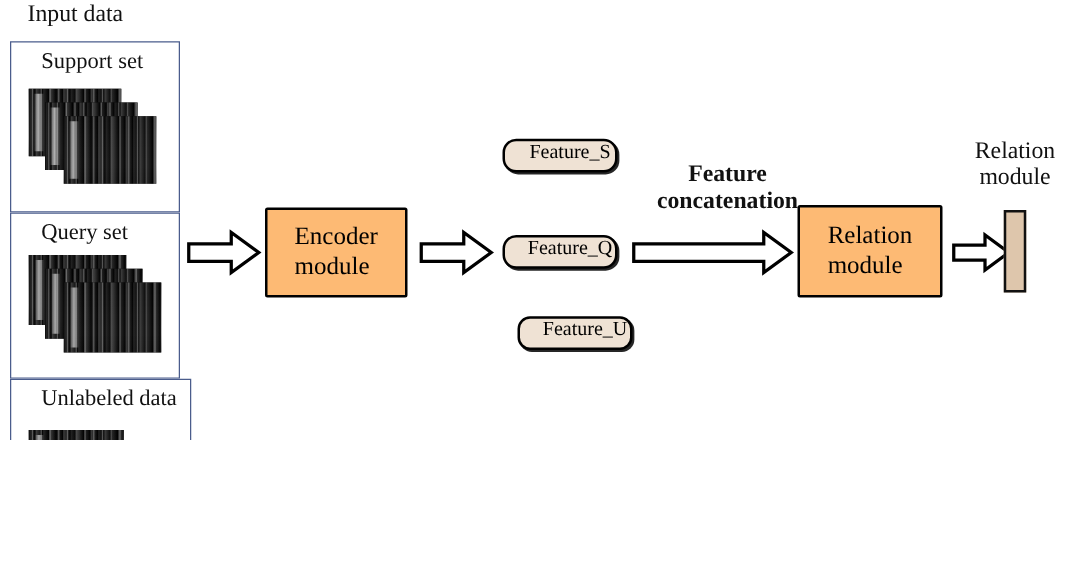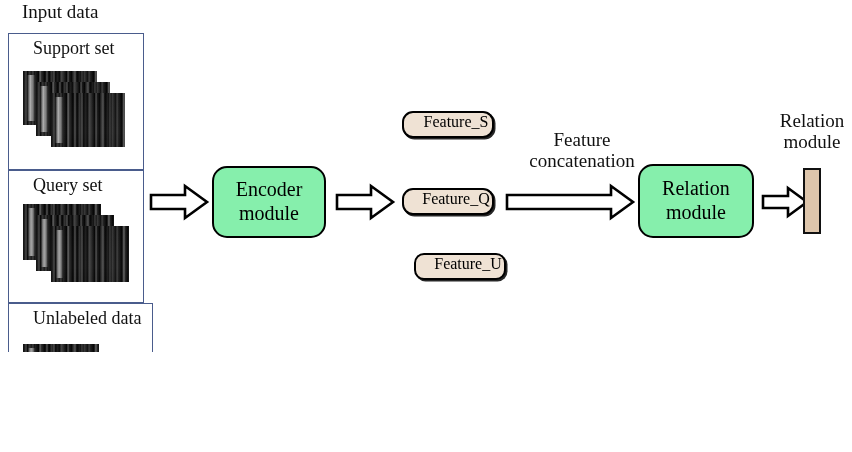--- a/index.html
+++ b/index.html
@@ -152,6 +152,7 @@
     text-align: center;
     width: 140px;
     white-space: normal;
+    font-weight: bold;
   }
   #relation-score-label {
     left: 772px;

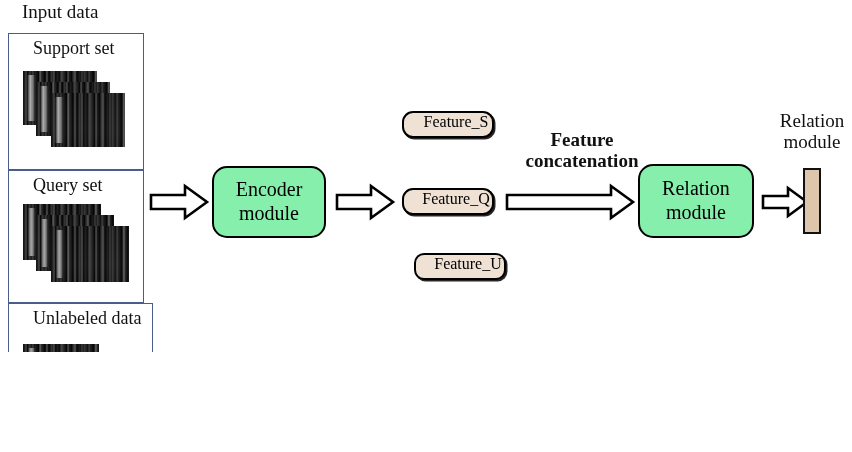--- a/index.html
+++ b/index.html
@@ -101,13 +101,12 @@
   .module {
     position: absolute;
     box-sizing: border-box;
-    background: #86efac;
+    background: #fdba74;
     border: 2.6px solid #000000;
-    border-radius: 15px;
+    border-radius: 2px;
     display: flex;
     align-items: center;
     justify-content: center;
-    text-align: center;
     font-family: "Liberation Serif", "DejaVu Serif", serif;
     font-size: 20px;
     line-height: 1.18;

